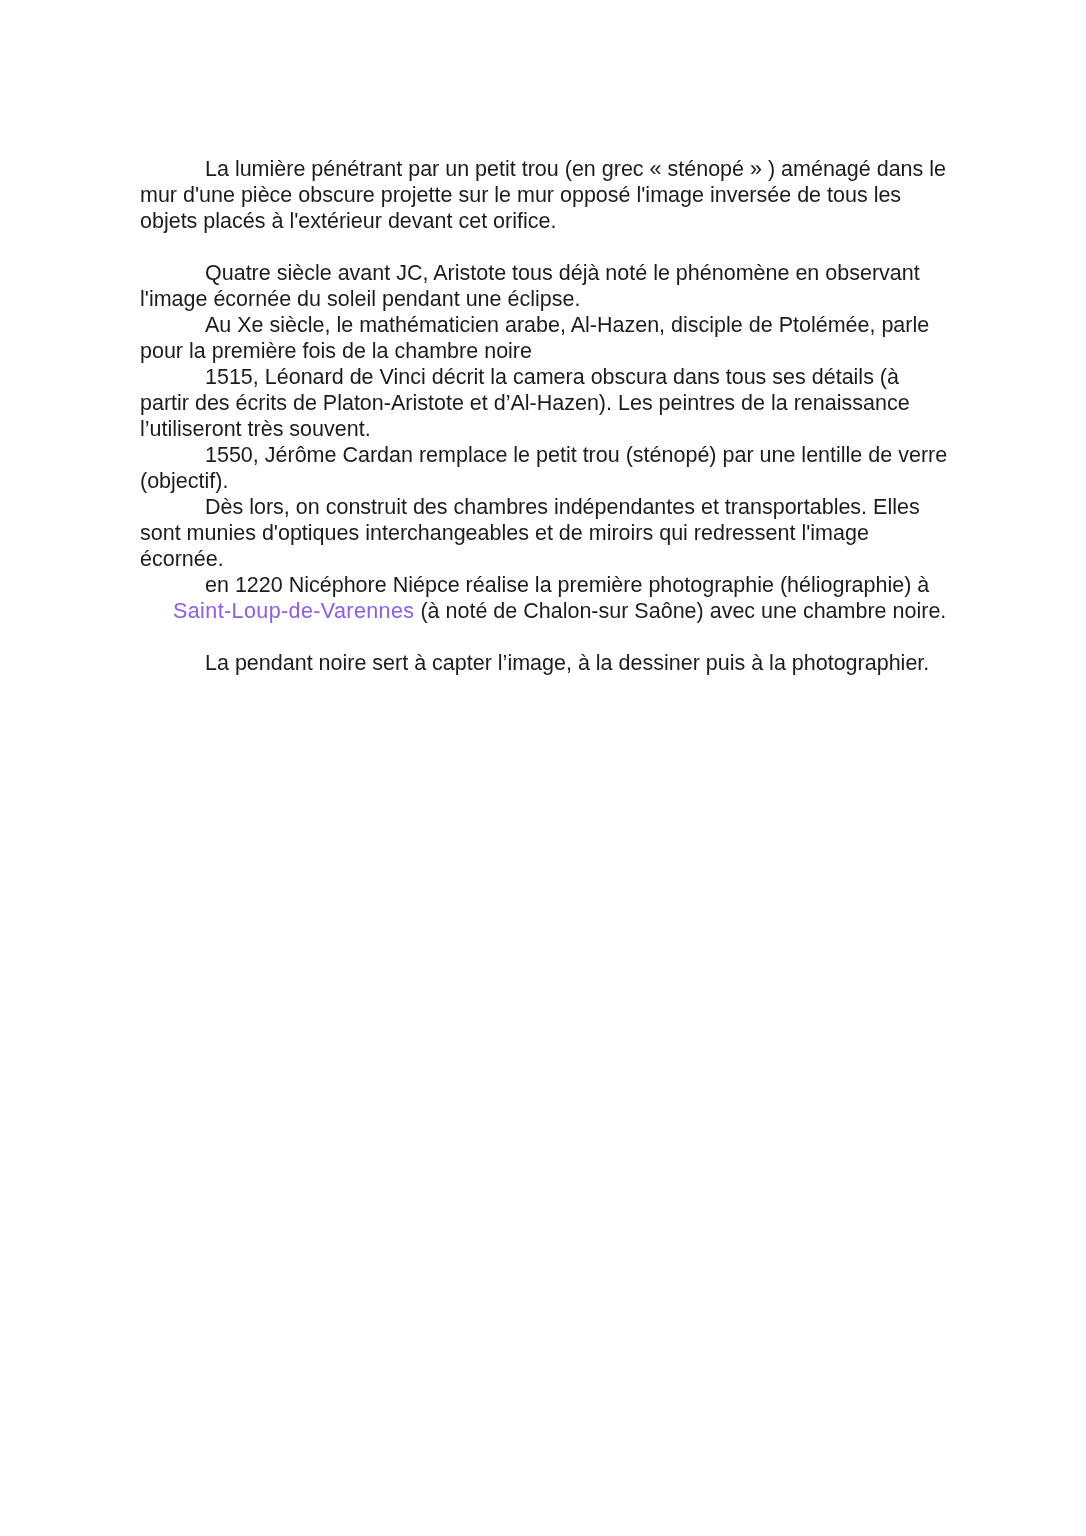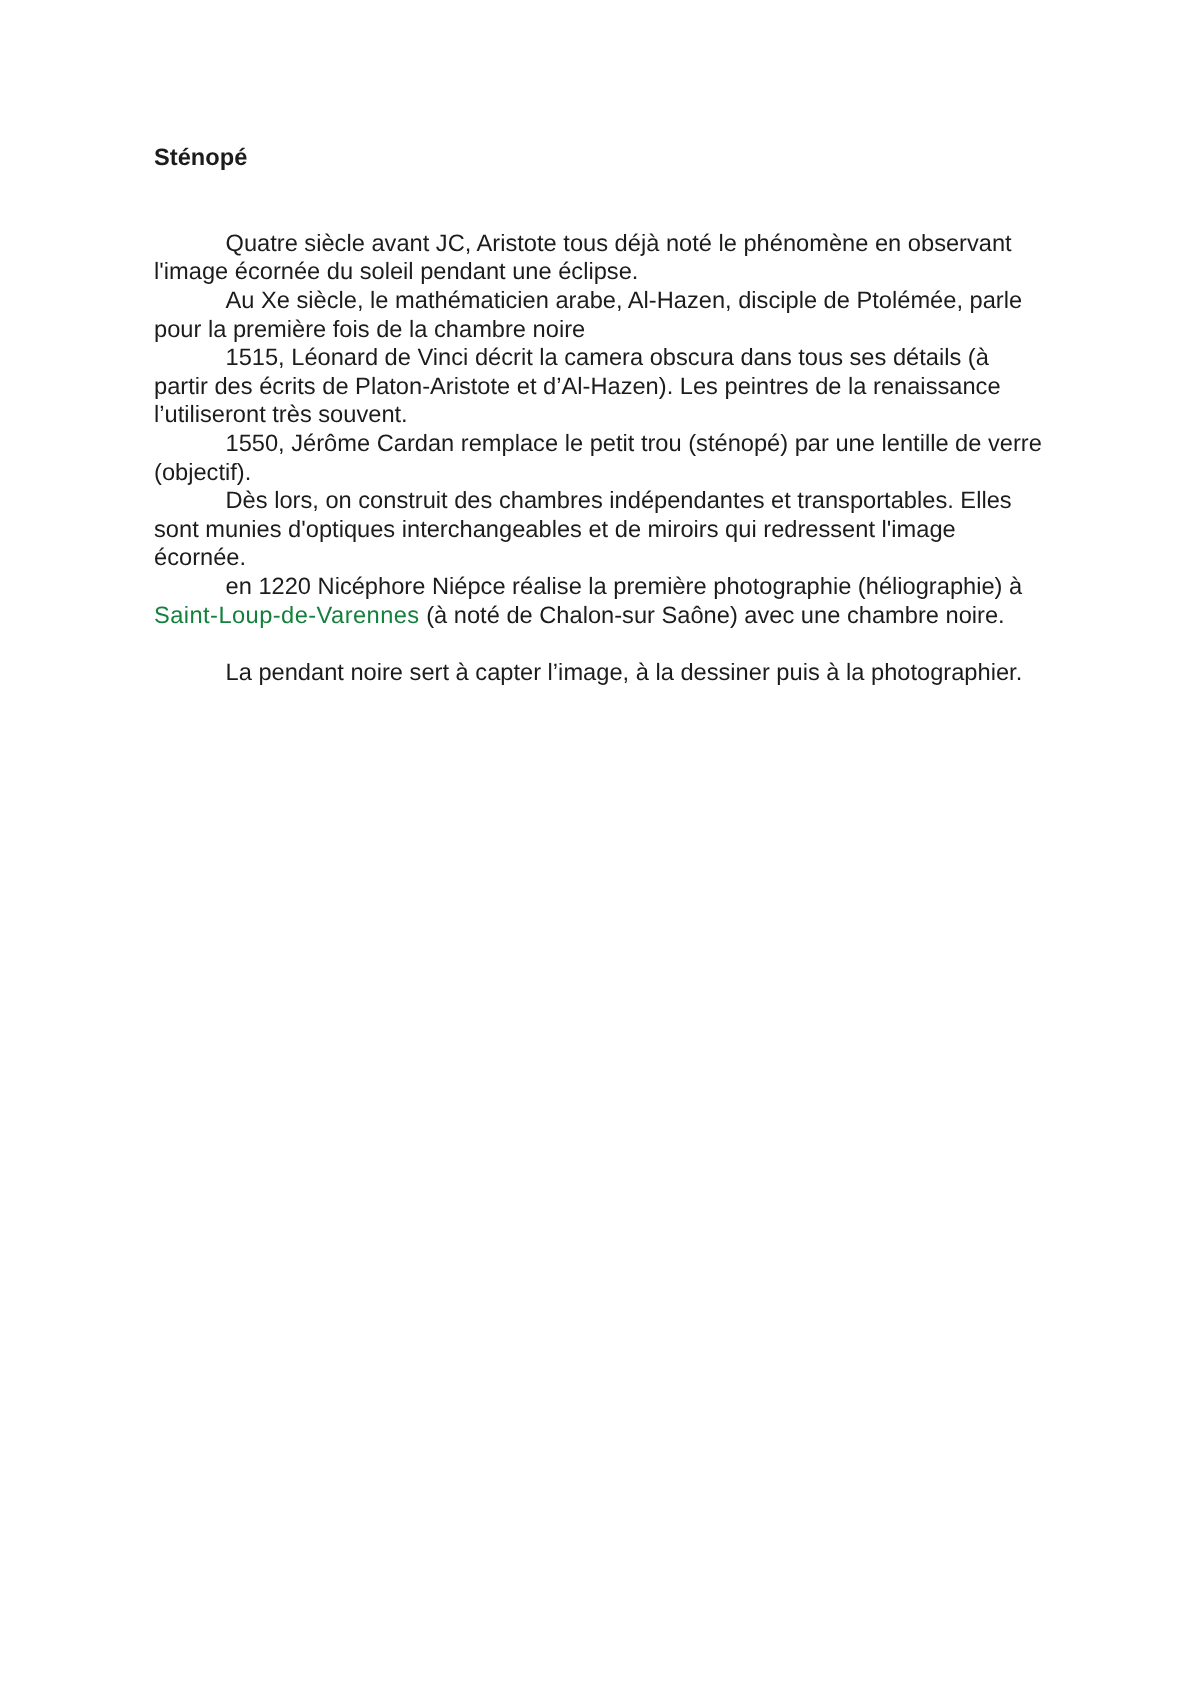--- a/index.html
+++ b/index.html
@@ -49,7 +49,6 @@
 <div class="page">
   <div class="content">
 
-    <p class="title">Sténopé</p>
 
 
     <div class="blank"></div>

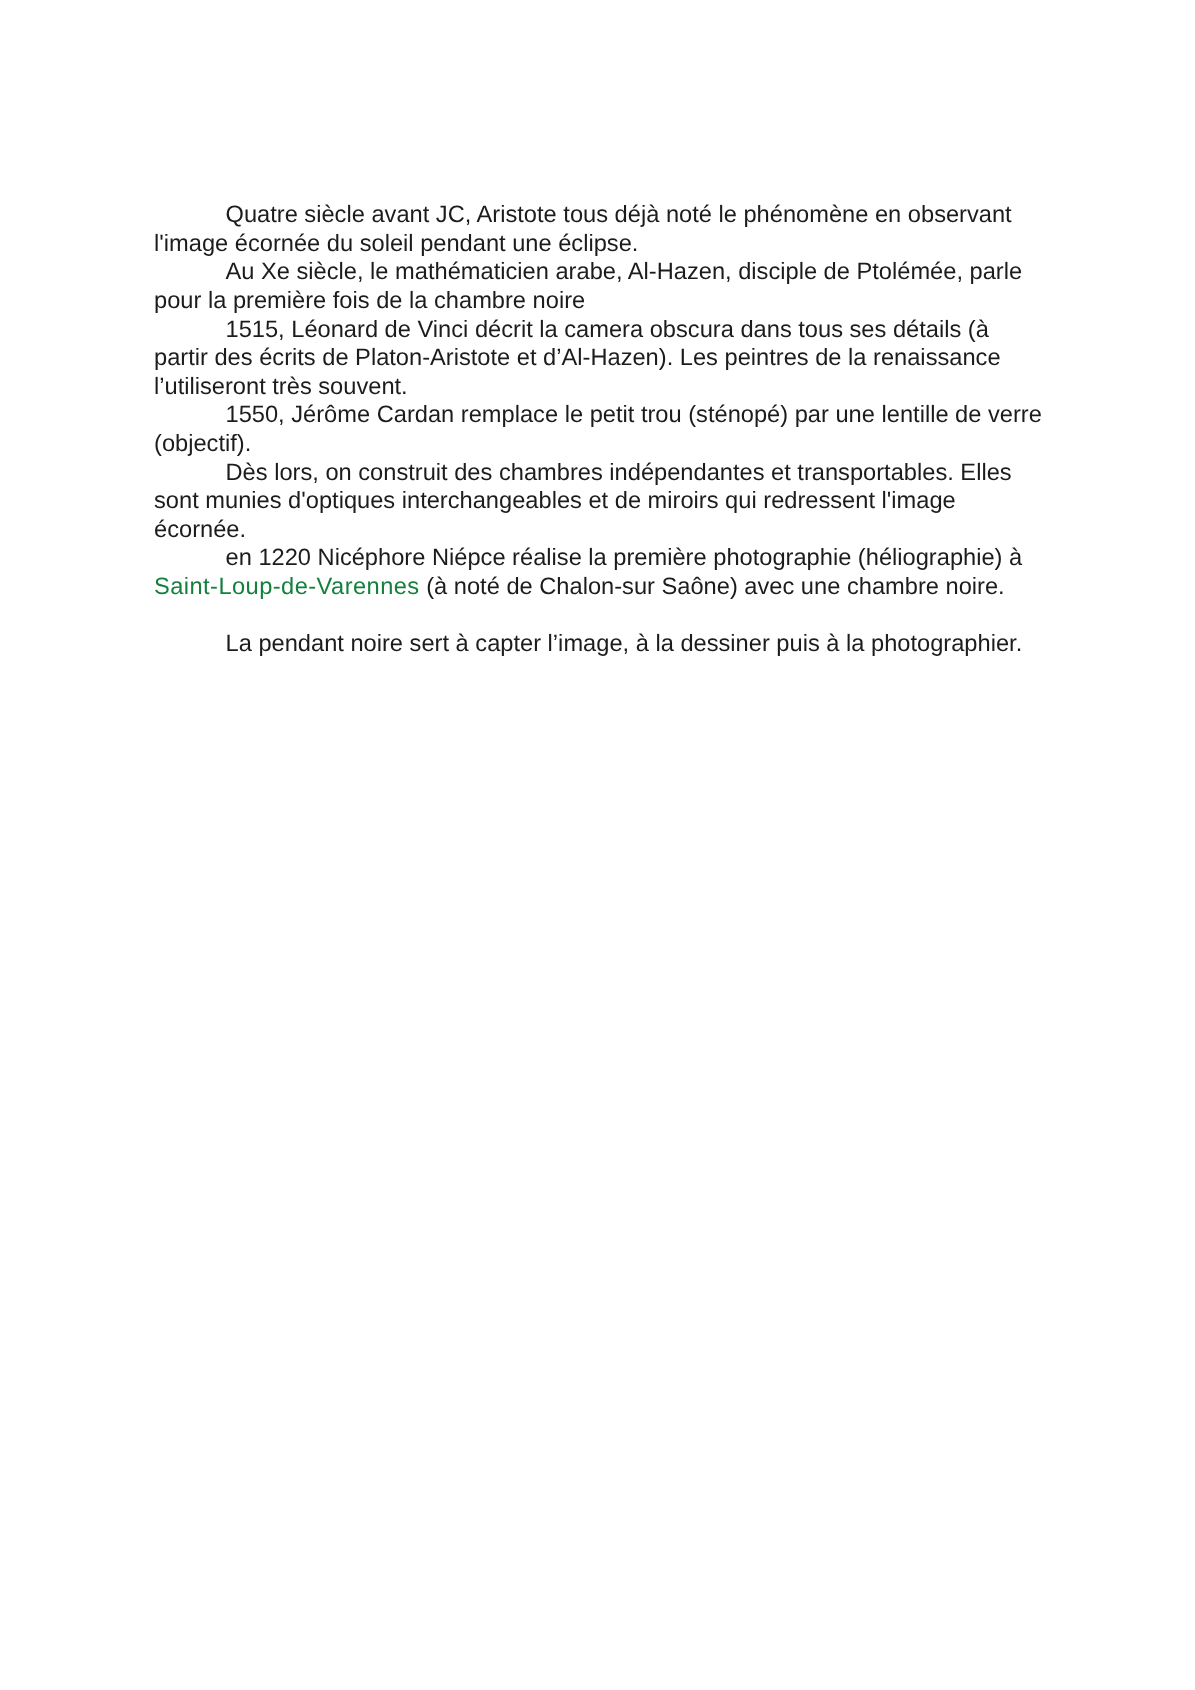--- a/index.html
+++ b/index.html
@@ -53,6 +53,7 @@
 
     <div class="blank"></div>
 
+    <p class="para">La lumière pénétrant par un petit trou (en grec « sténopé » ) aménagé dans le mur d'une pièce obscure projette sur le mur opposé l'image inversée de tous les objets placés à l'extérieur devant cet orifice.</p>
 
     <div class="blank"></div>
 

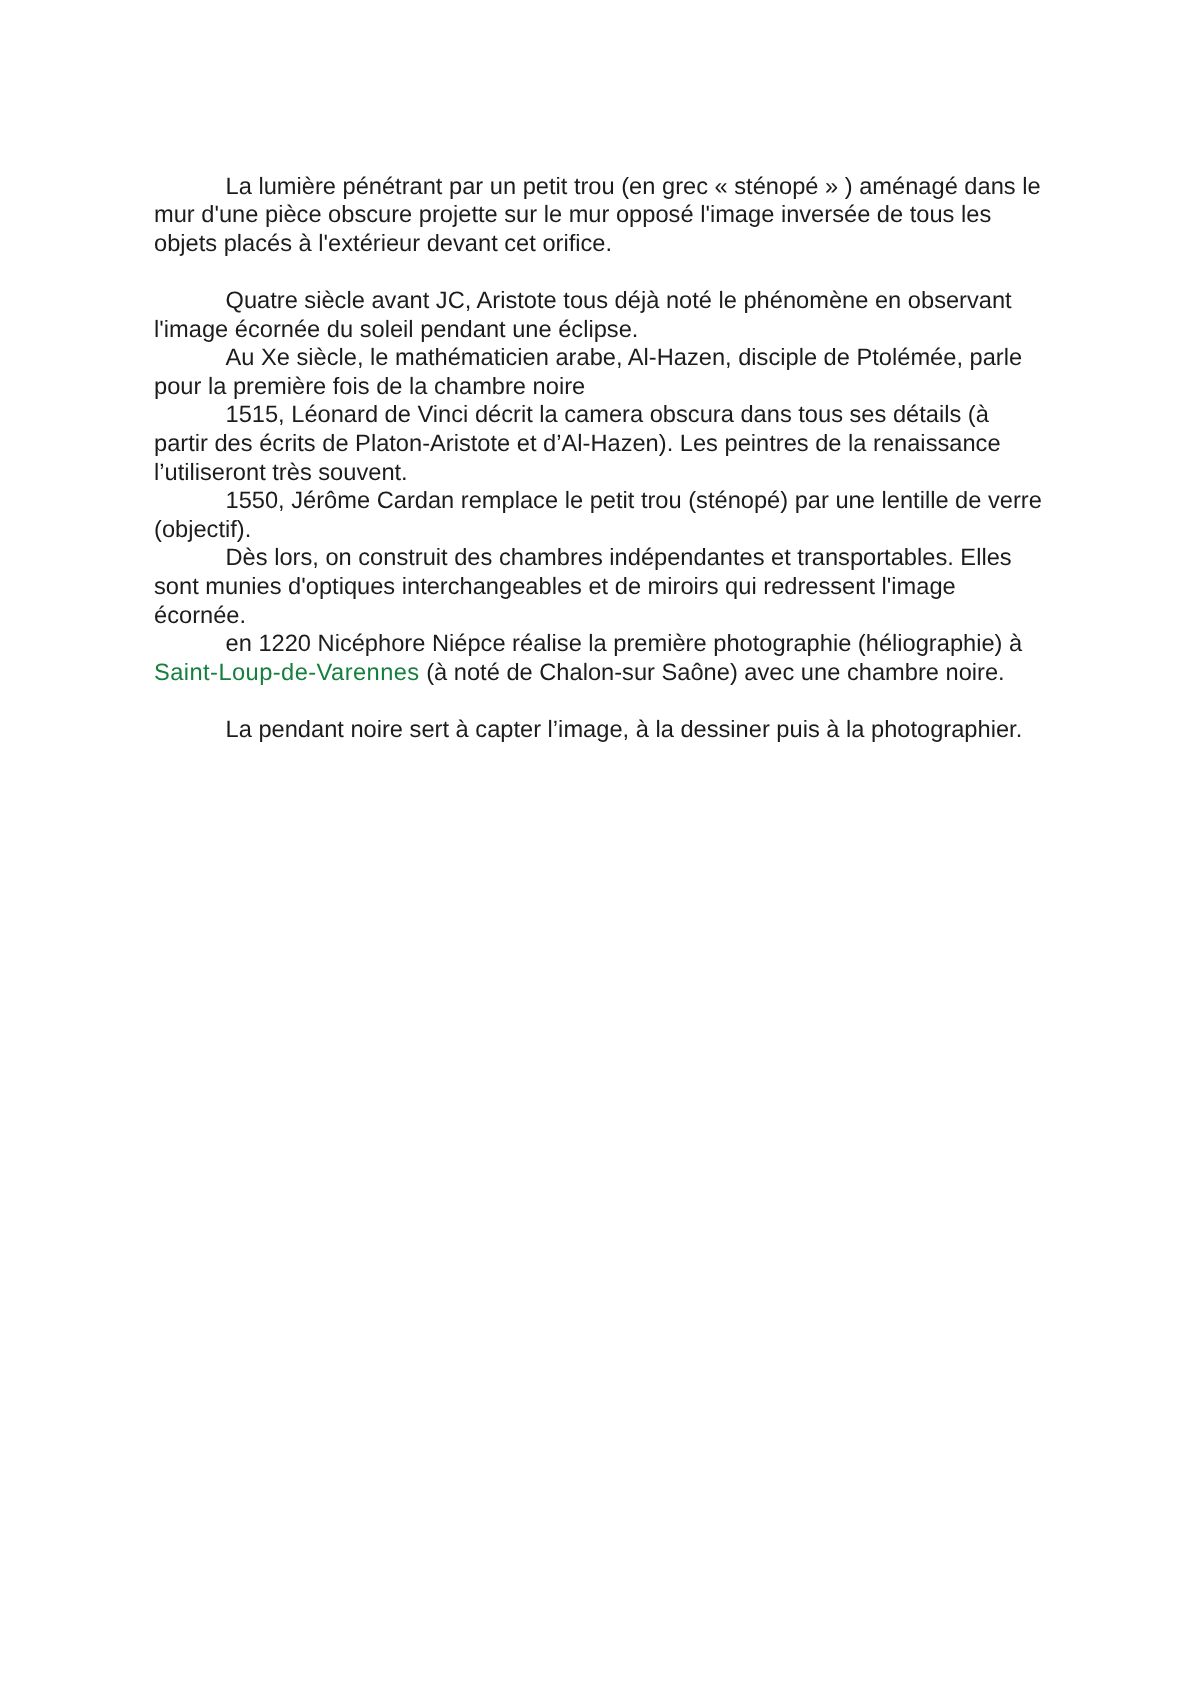--- a/index.html
+++ b/index.html
@@ -39,8 +39,9 @@
     height: 26px;
   }
   .place {
-    color: #15803d;
+    color: #8b5cf6;
     letter-spacing: 0.4px;
+    margin-left: 33px;
   }
 </style>
 </head>

